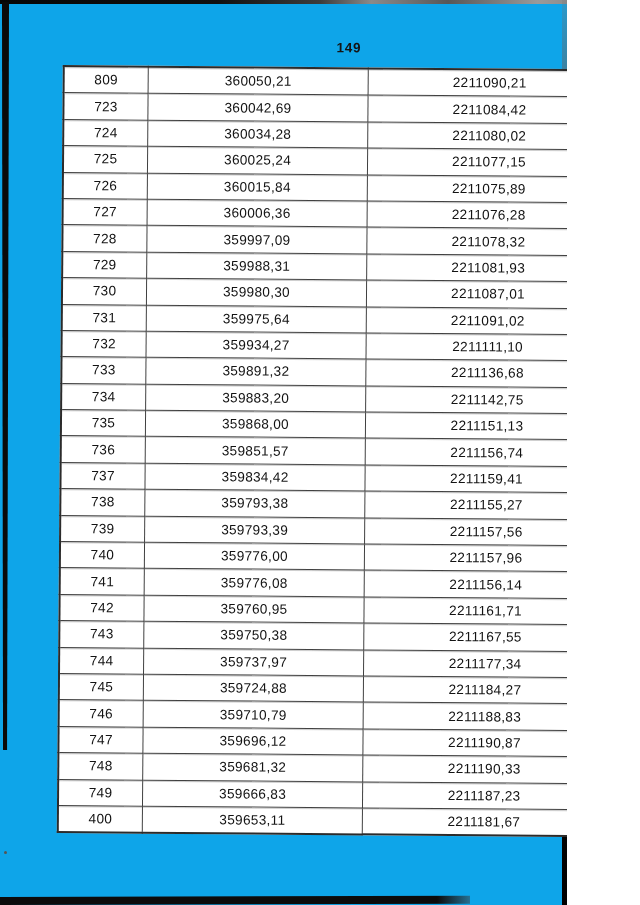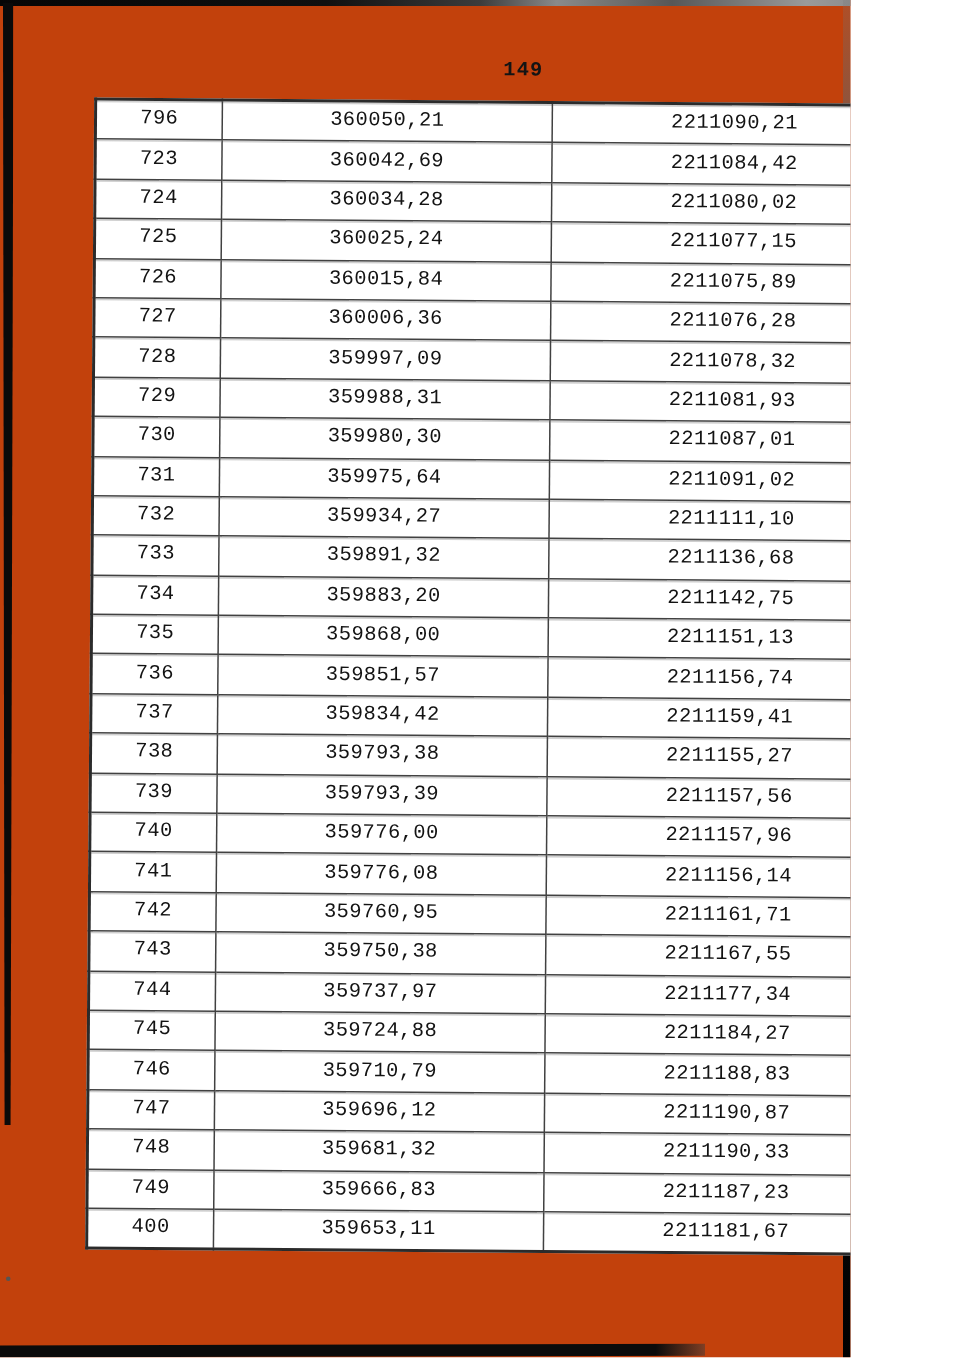--- a/index.html
+++ b/index.html
@@ -7,9 +7,9 @@
     position: relative;
     width: 567px;
     height: 905px;
-    background: #c2410c;
+    background: #0ea5e9;
     overflow: hidden;
-    font-family: Liberation Mono, monospace;
+    font-family: Liberation Sans, sans-serif;
   }
   
   .content {

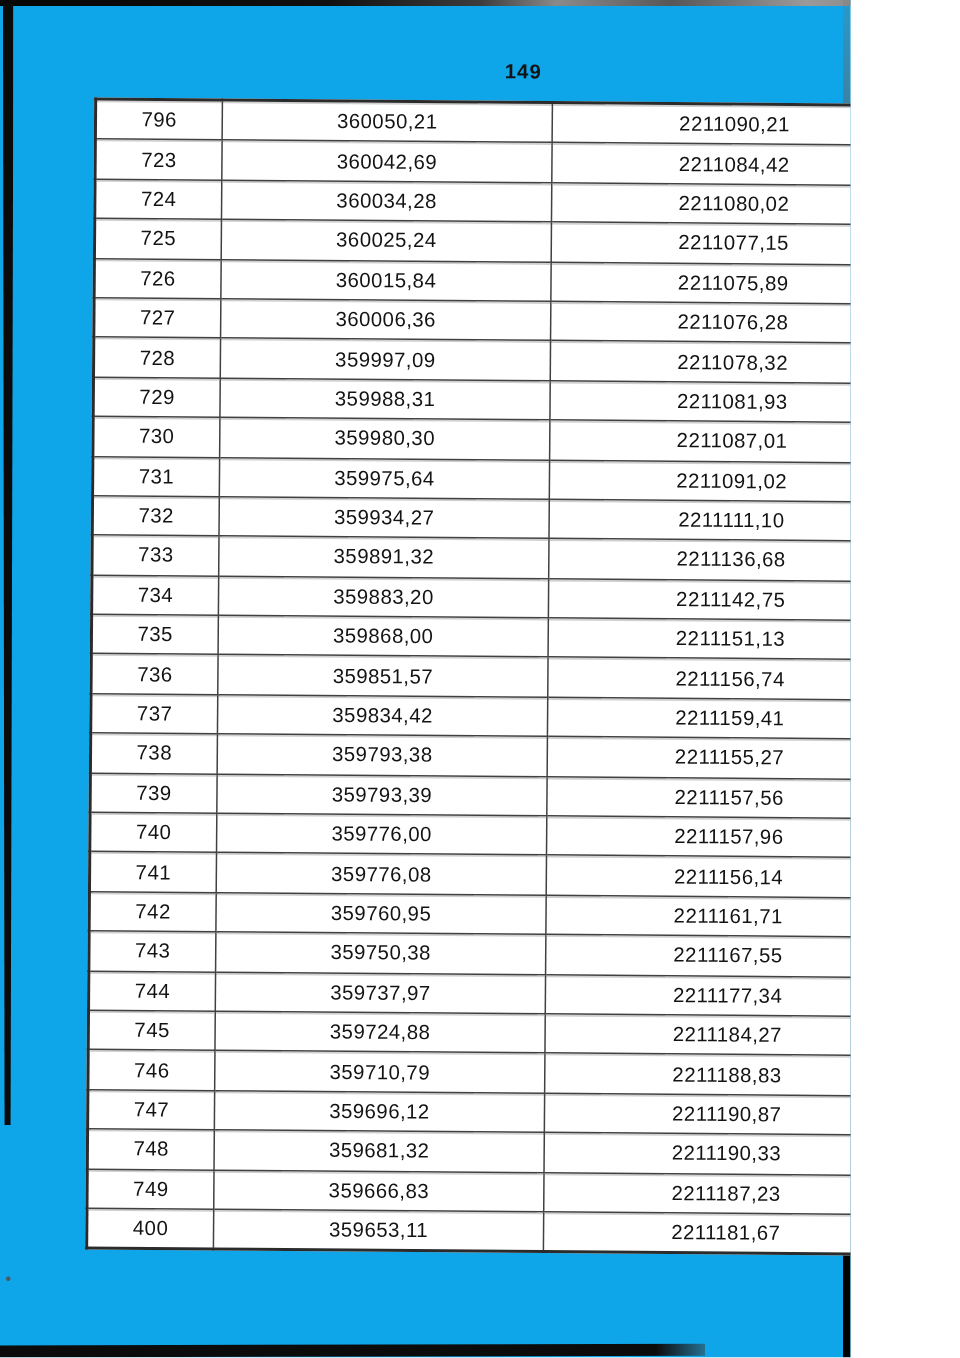--- a/index.html
+++ b/index.html
@@ -104,7 +104,7 @@
     <table class="data-table">
       <tbody>
           <tr>
-            <td class="c0">796</td>
+            <td class="c0">809</td>
             <td class="c1">360050,21</td>
             <td class="c2">2211090,21</td>
           </tr>

